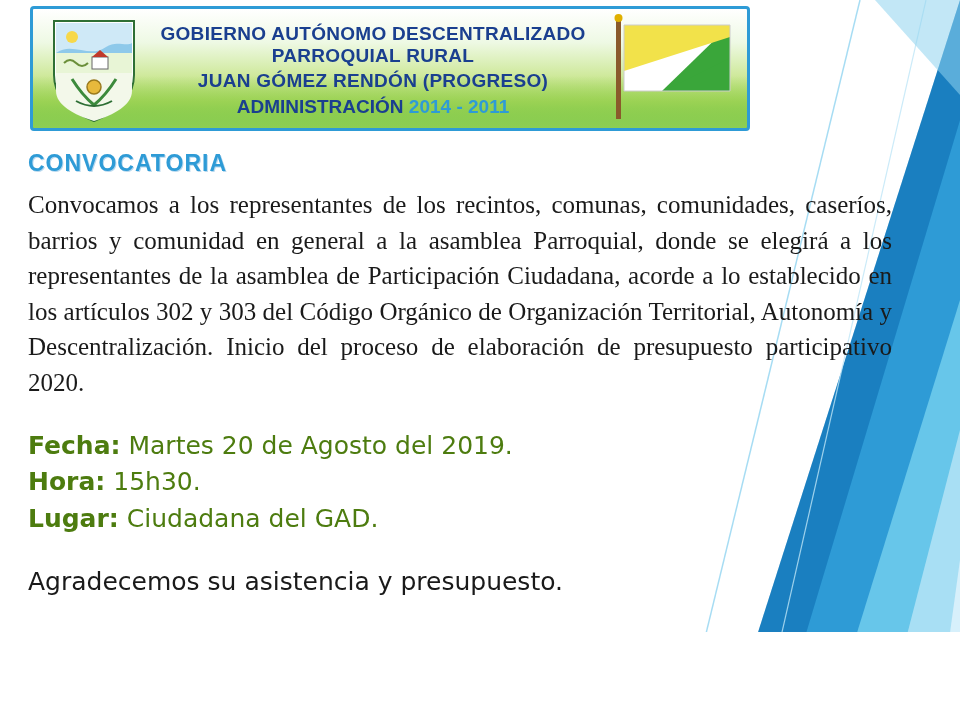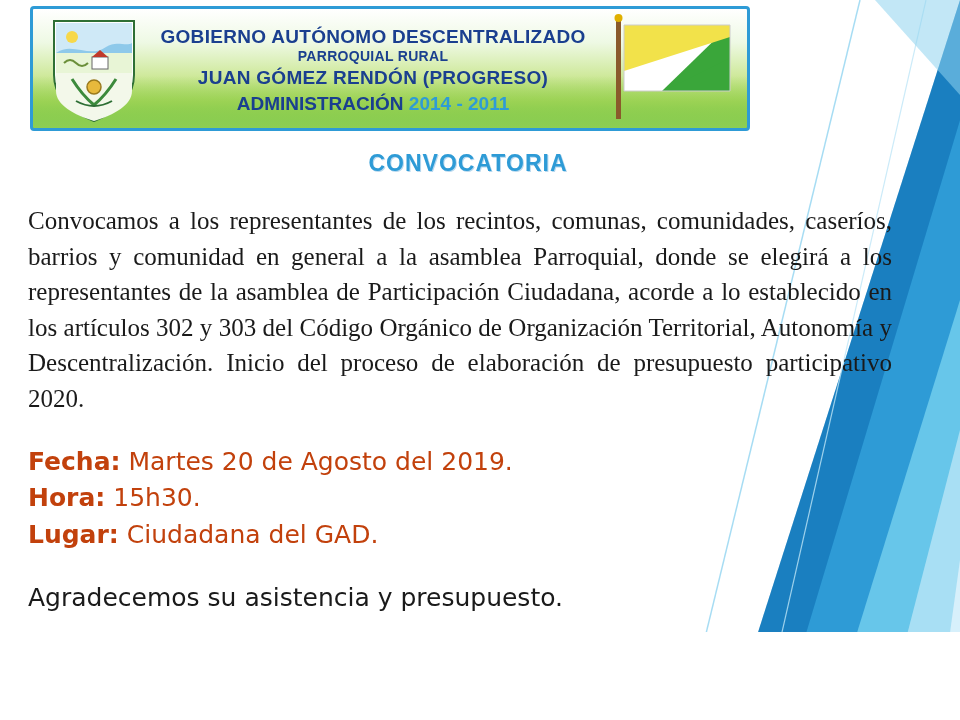--- a/index.html
+++ b/index.html
@@ -84,7 +84,7 @@
     line-height: 1.16;
   }
   .banner-text .l1 { font-size: 19px; }
-  .banner-text .l2 { font-size: 14px; }
+  .banner-text .l2 { font-size: 19px; }
   .banner-text .l3 { font-size: 19px; margin-top: 2px; text-align: center; }
   .banner-text .l4 {
     font-size: 19px;

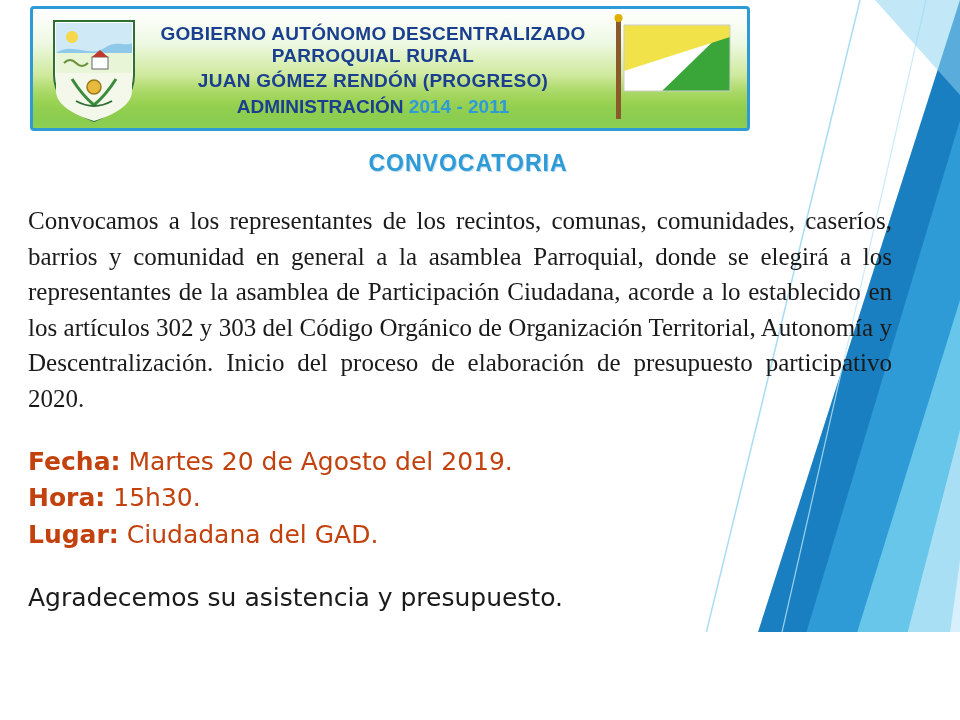--- a/index.html
+++ b/index.html
@@ -114,13 +114,13 @@
     z-index: 5;
   }
   .title {
-    text-align: center;
+    text-align: left;
     color: #2e9bd6;
     font-size: 23px;
     font-weight: bold;
     letter-spacing: 1px;
     text-shadow: 1px 1px 0 #b9d9ef;
-    margin-bottom: 26px;
+    margin-bottom: 10px;
   }
   .para {
     font-size: 25px;

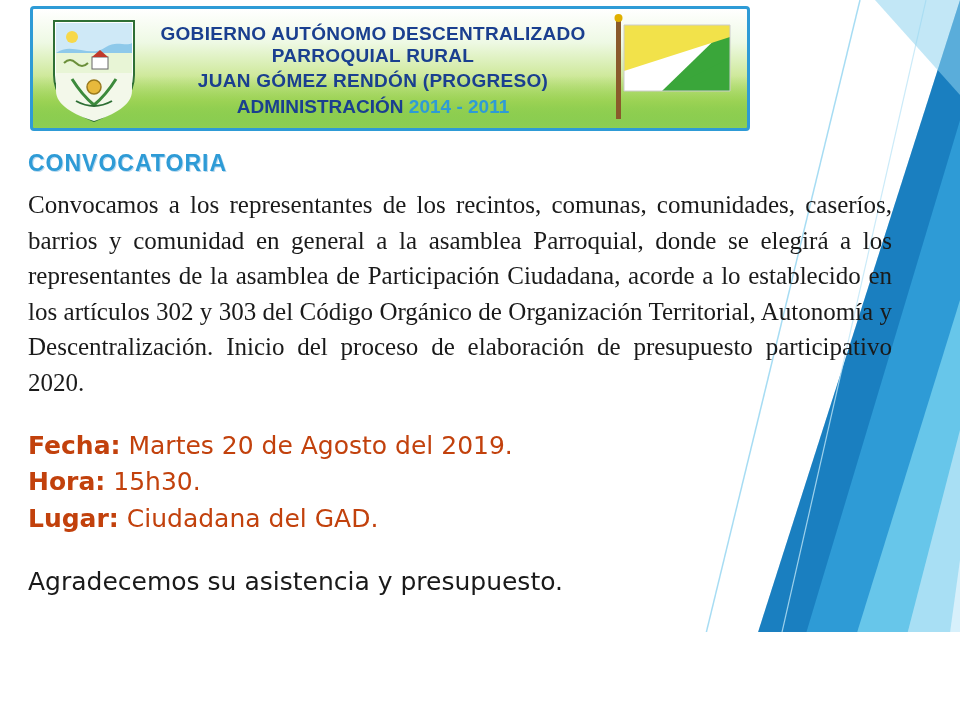--- a/index.html
+++ b/index.html
@@ -135,7 +135,7 @@
   .details {
     margin-top: 28px;
     font-size: 25px;
-    color: #c2410c;
+    color: #4d7c0f;
     line-height: 1.45;
     font-family: "DejaVu Sans", sans-serif;
   }

